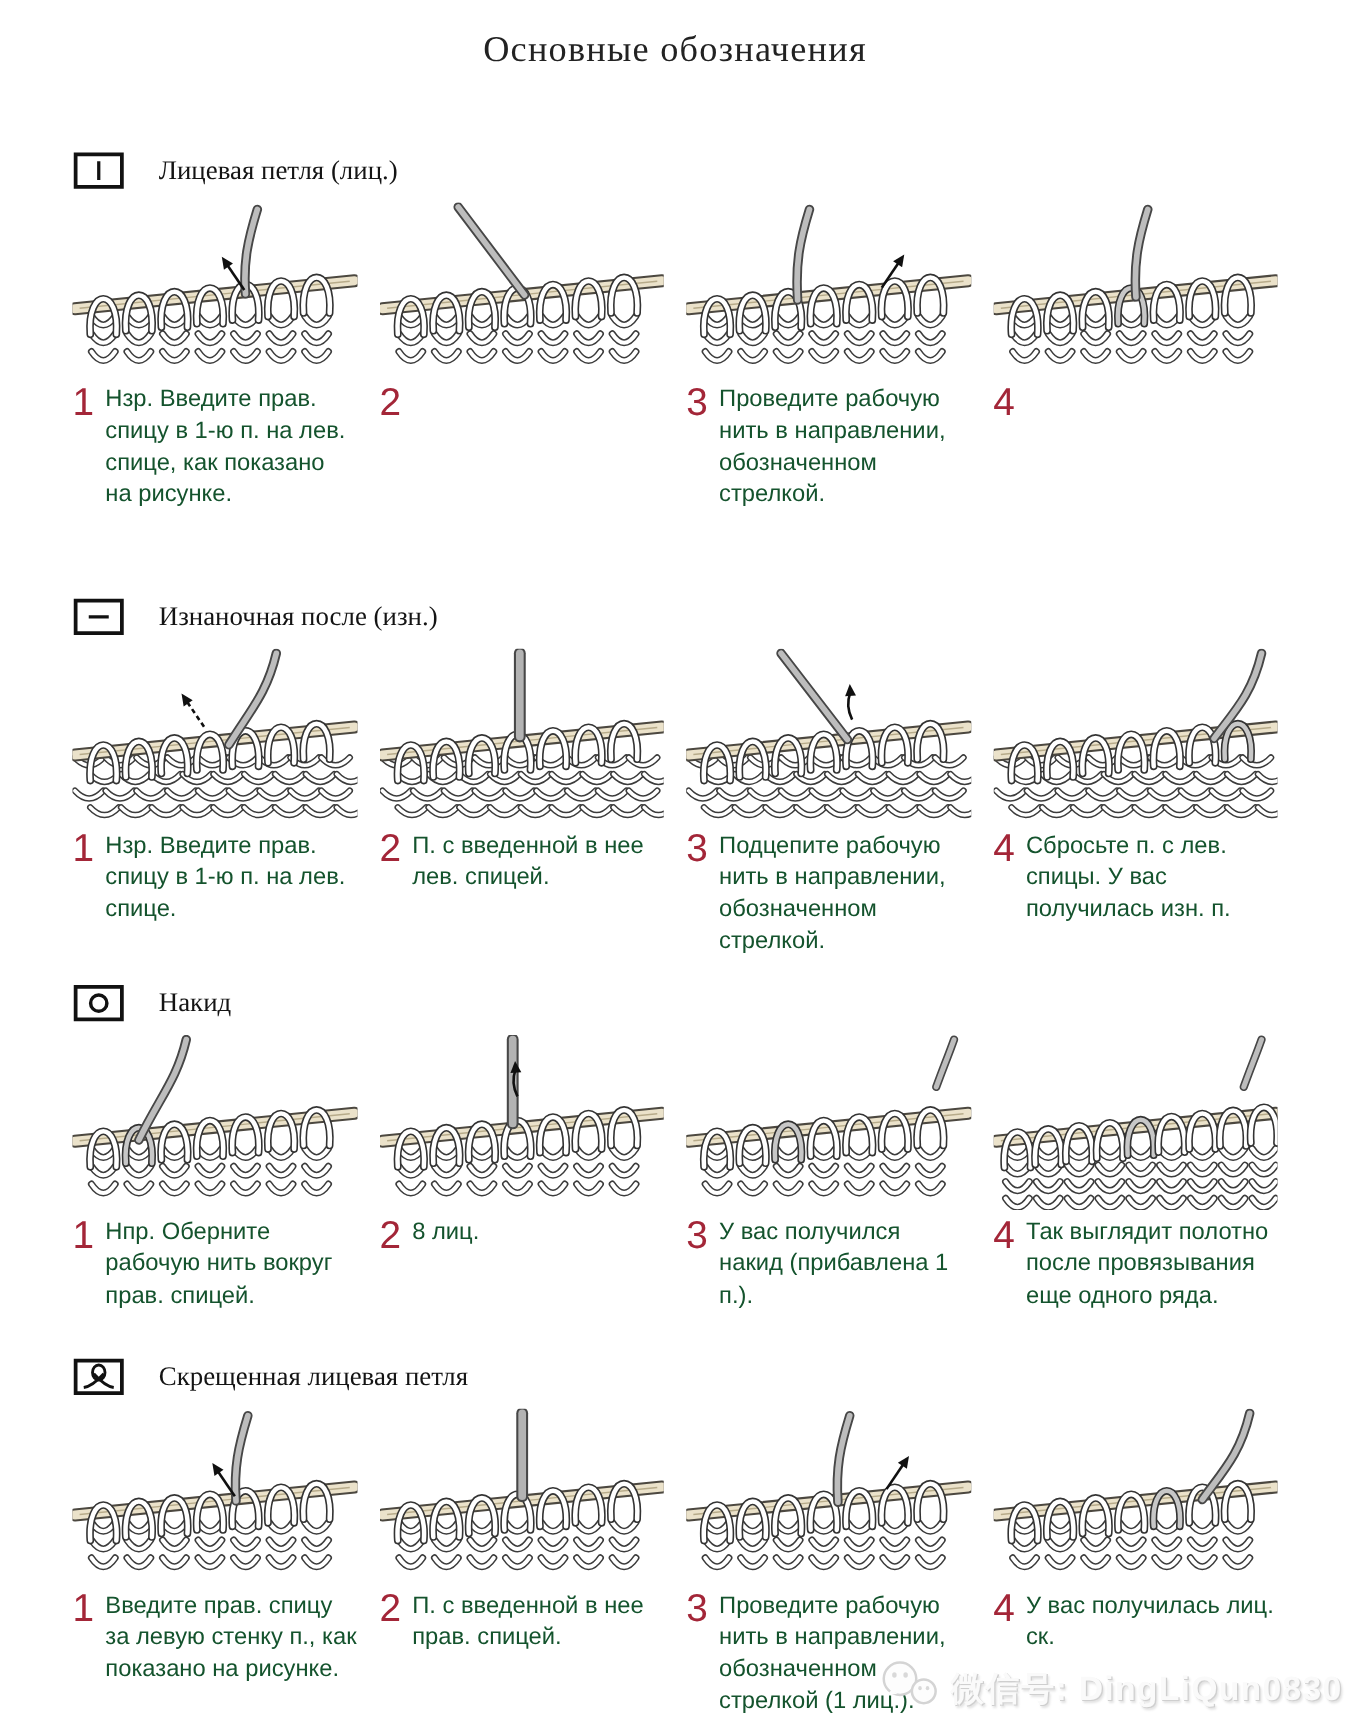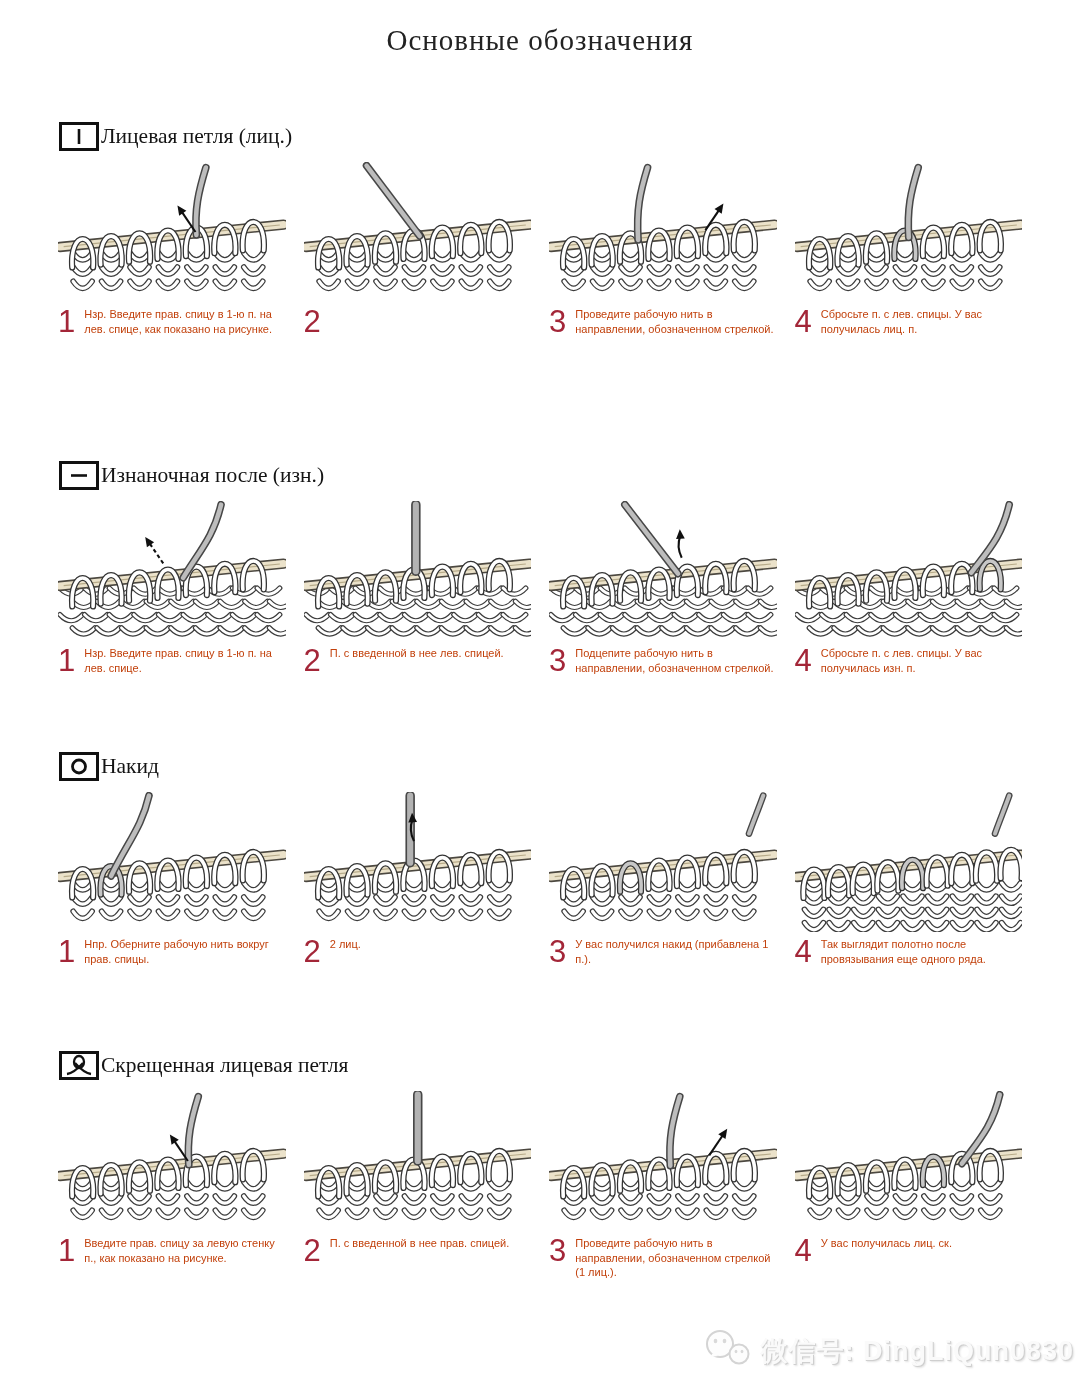--- a/index.html
+++ b/index.html
@@ -8,7 +8,7 @@
   .title{padding-top:24px;text-align:center;font-family:"Liberation Serif",serif;
          font-size:29px;letter-spacing:1px;color:#222;}
   .sec{margin-left:58px;margin-right:58px;}
-  .sec-header{display:flex;align-items:center;gap:1px;}
+  .sec-header{display:flex;align-items:center;gap:27px;}
   .sym{display:inline-block;}
   .sym svg{display:block;width:42px;height:31px;}
   .sec-label{margin:0;font-family:"Liberation Serif",serif;font-size:21.5px;font-weight:400;color:#141414;}

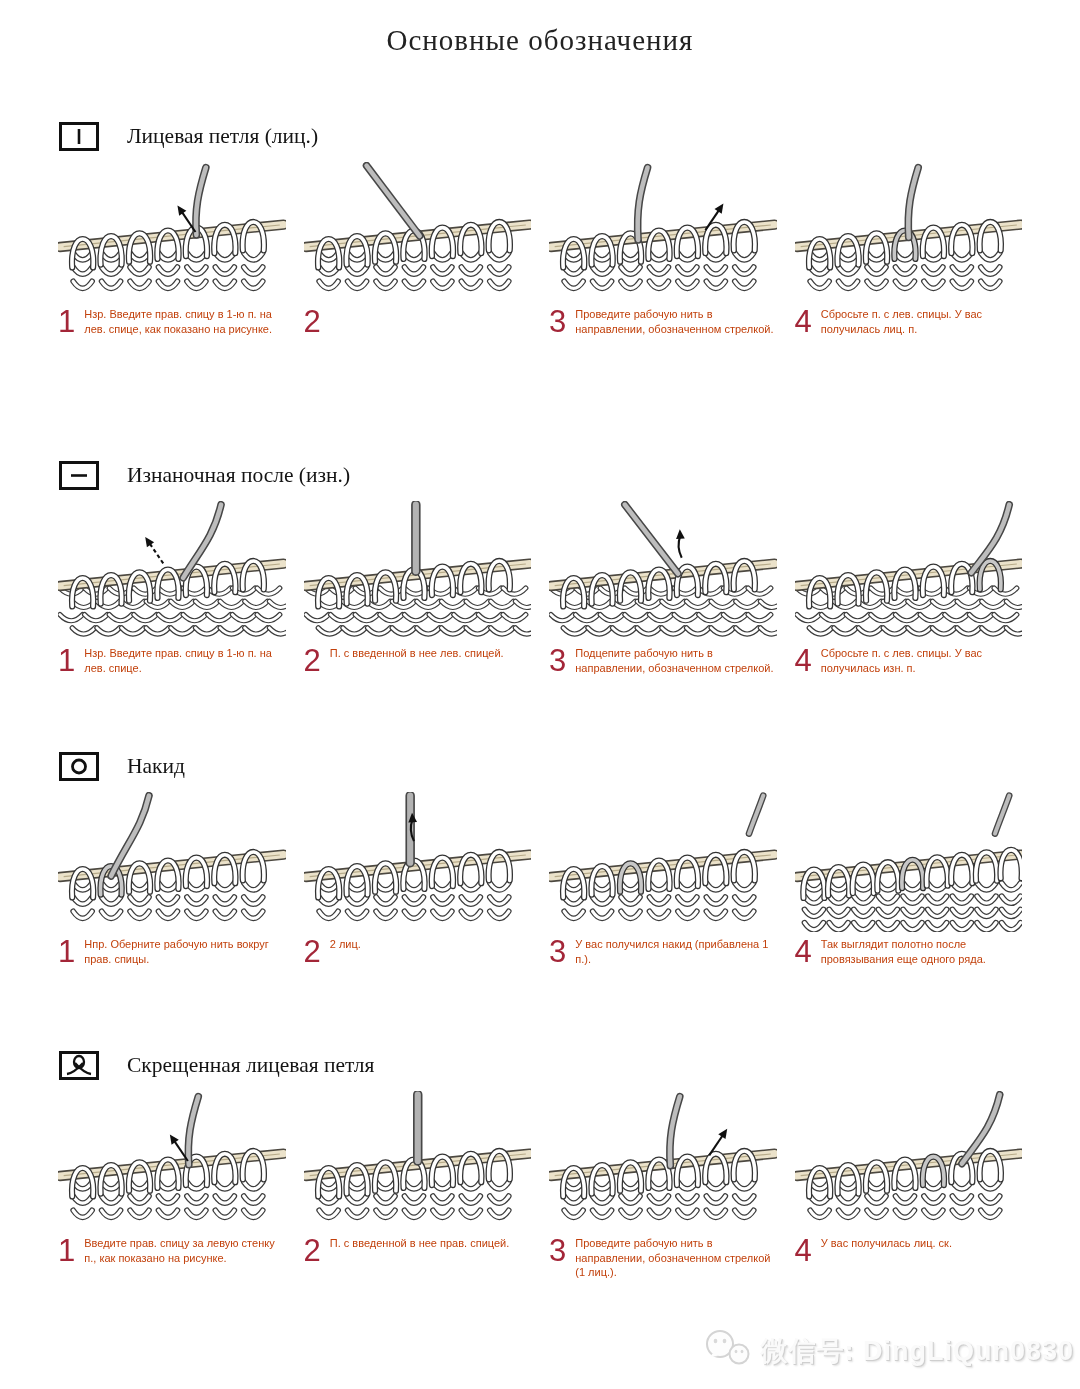--- a/index.html
+++ b/index.html
@@ -17,7 +17,7 @@
   .steps-row{display:grid;grid-template-columns:repeat(4,1fr);gap:18px;margin-top:4px;}
   .step{display:flex;align-items:flex-start;min-height:84px;}
   .num{font-size:31px;line-height:1;color:#a32638;margin-right:9px;font-weight:400;}
-  .txt{margin:1px 0 0 0;font-size:11px;line-height:1.33;color:#c2410c;max-width:215px;}
+  .txt{margin:1px 0 0 0;font-size:19px;line-height:1.33;color:#14532d;max-width:215px;}
   .watermark{position:absolute;right:6px;bottom:14px;display:flex;align-items:center;gap:7px;}
   .wm-text{font-size:27px;font-weight:700;color:#fafafa;letter-spacing:1px;
            text-shadow:1px 1px 0 #cfcfcf,2px 2px 2px #e2e2e2;}

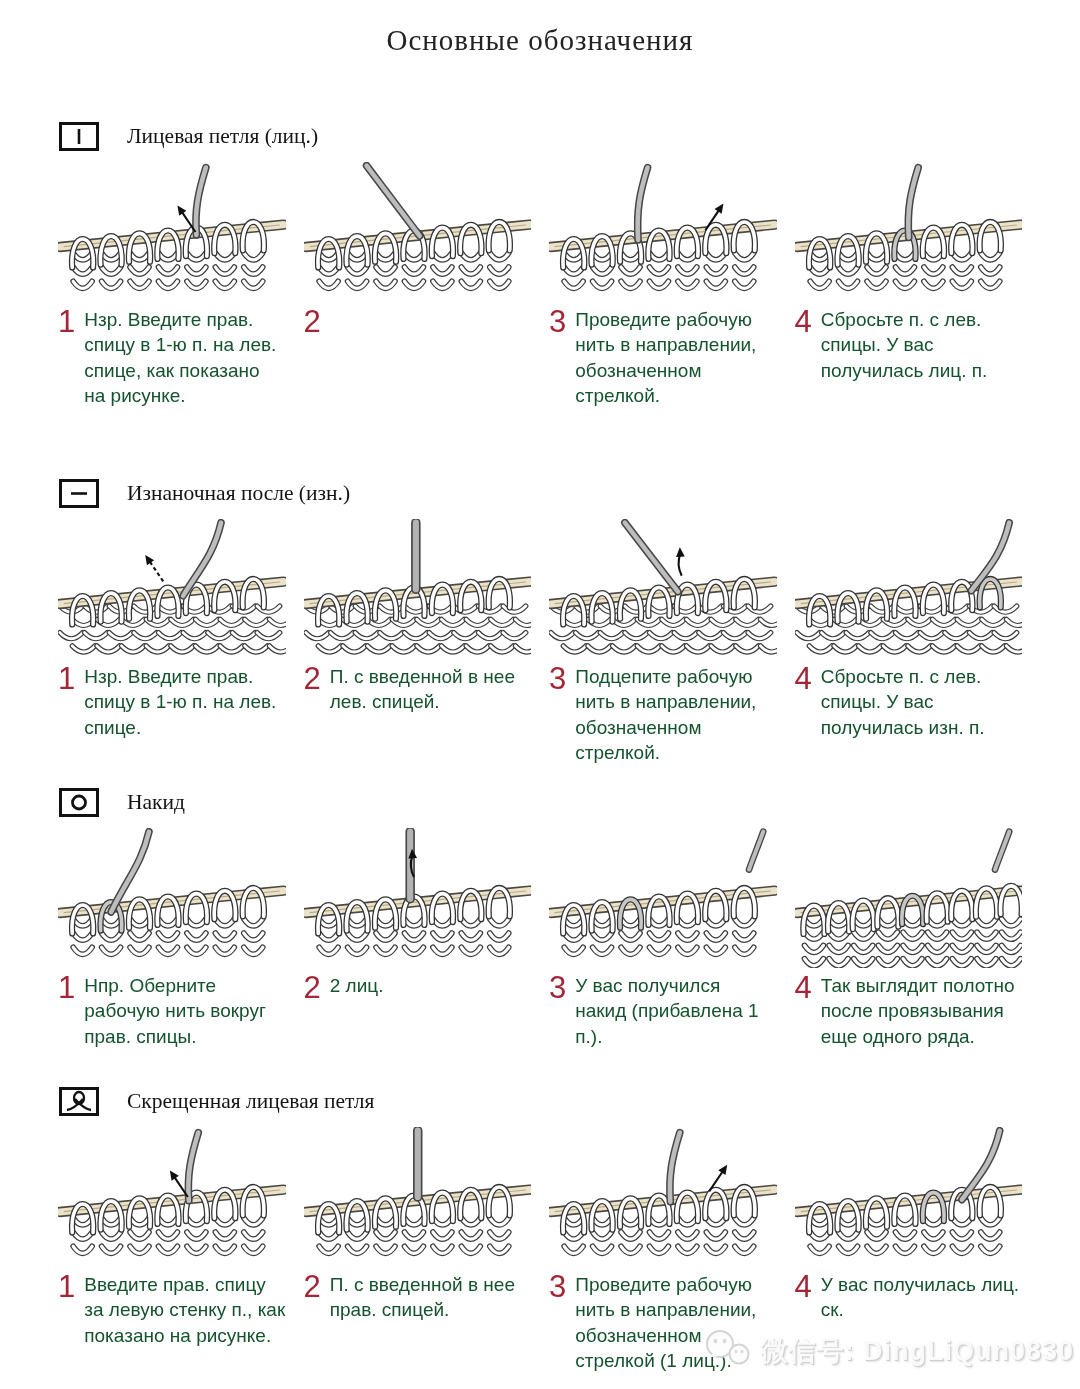--- a/index.html
+++ b/index.html
@@ -312,7 +312,6 @@
         </div>
       <div class="step">
           <span class="num">4</span>
-          <p class="txt">Сбросьте п. с лев. спицы. У вас получилась лиц. п.</p>
         </div>
     </div>
   </section>

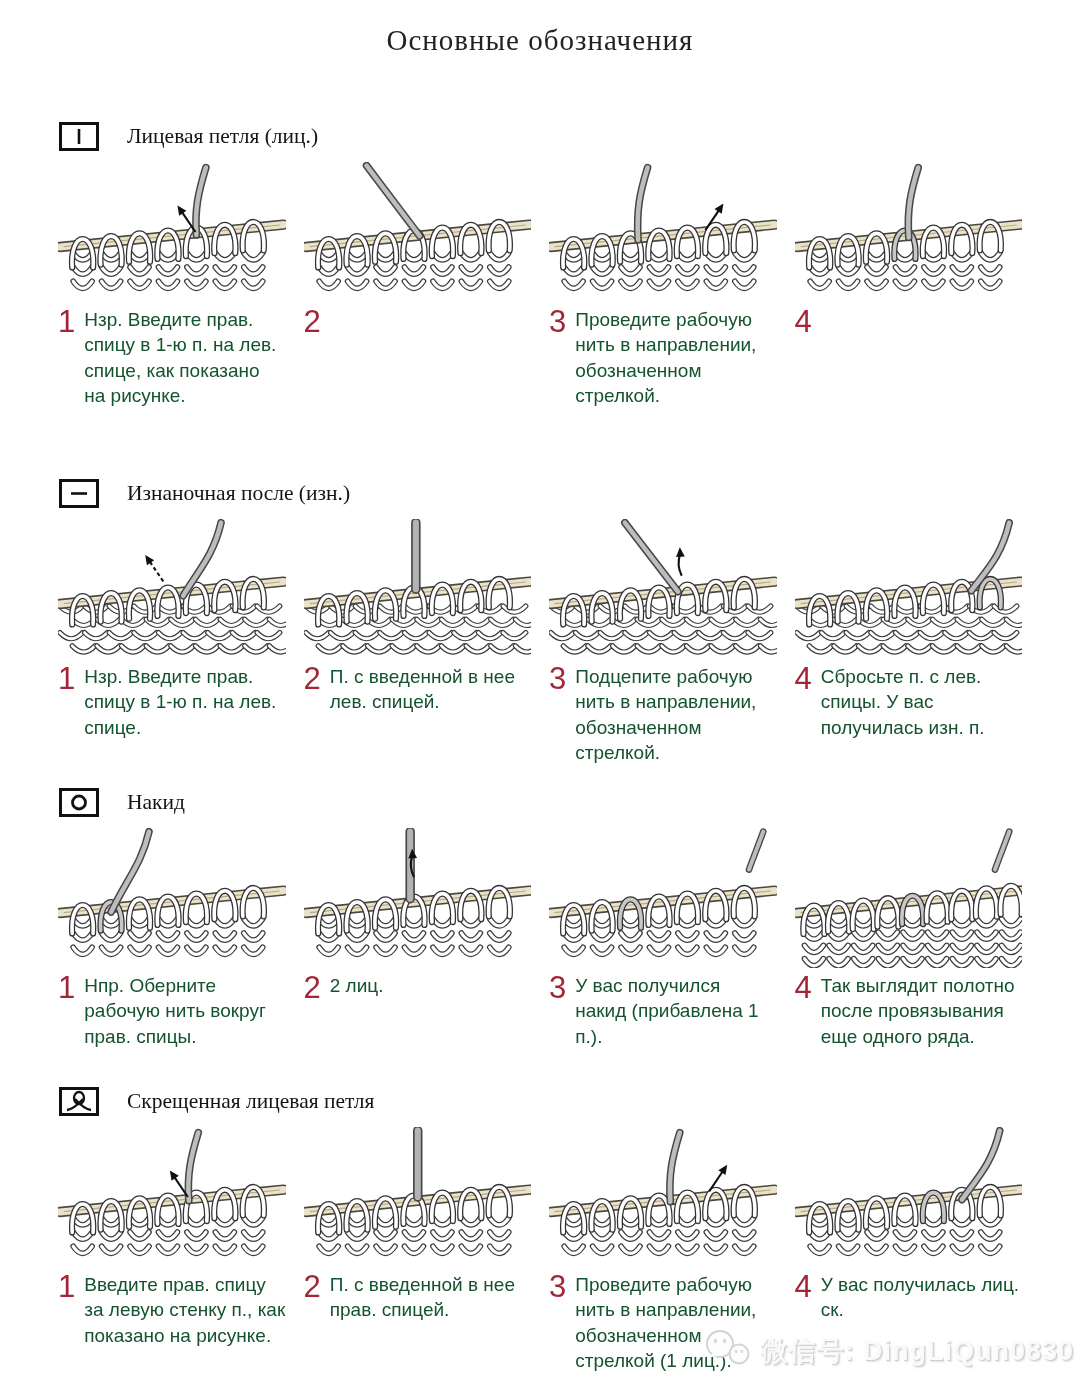--- a/index.html
+++ b/index.html
@@ -1027,7 +1027,7 @@
     <div class="steps-row">
       <div class="step">
           <span class="num">1</span>
-          <p class="txt">Нпр. Оберните рабочую нить вокруг прав. спицы.</p>
+          <p class="txt">Нпр. Оберните рабочую нить вокруг прав. спицей.</p>
         </div>
       <div class="step">
           <span class="num">2</span>

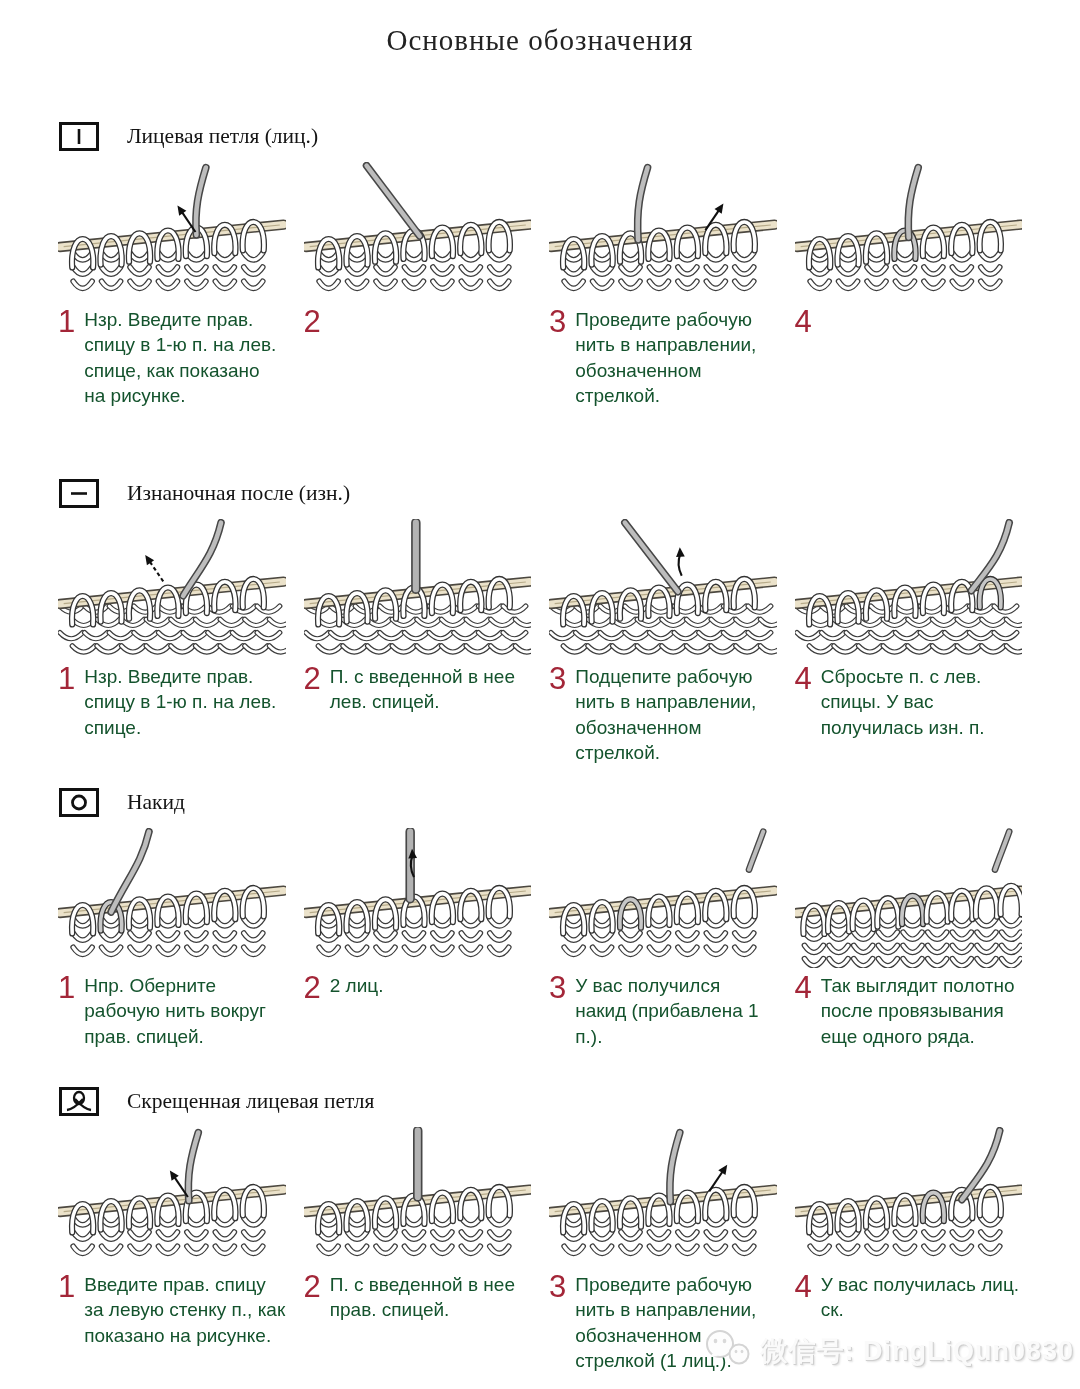--- a/index.html
+++ b/index.html
@@ -1031,7 +1031,7 @@
         </div>
       <div class="step">
           <span class="num">2</span>
-          <p class="txt">2 лиц.</p>
+          <p class="txt">8 лиц.</p>
         </div>
       <div class="step">
           <span class="num">3</span>

